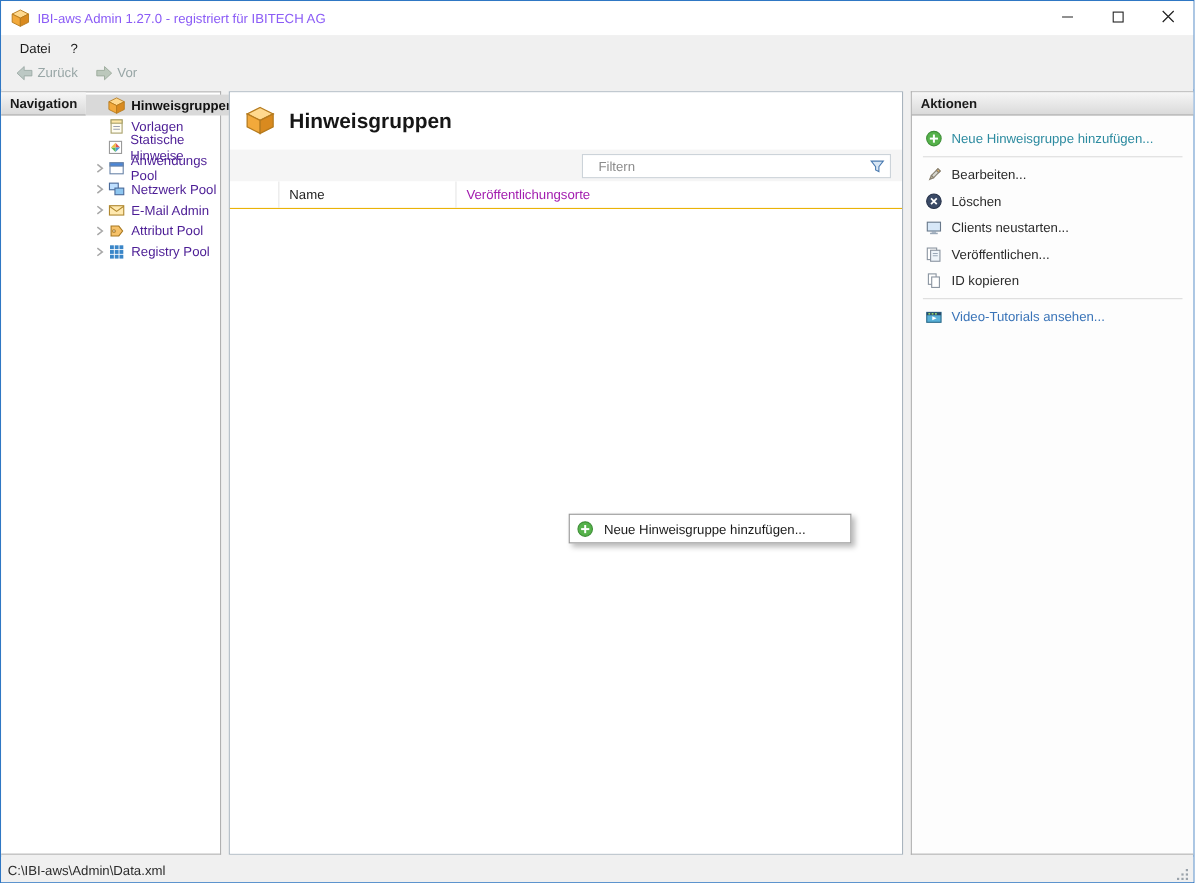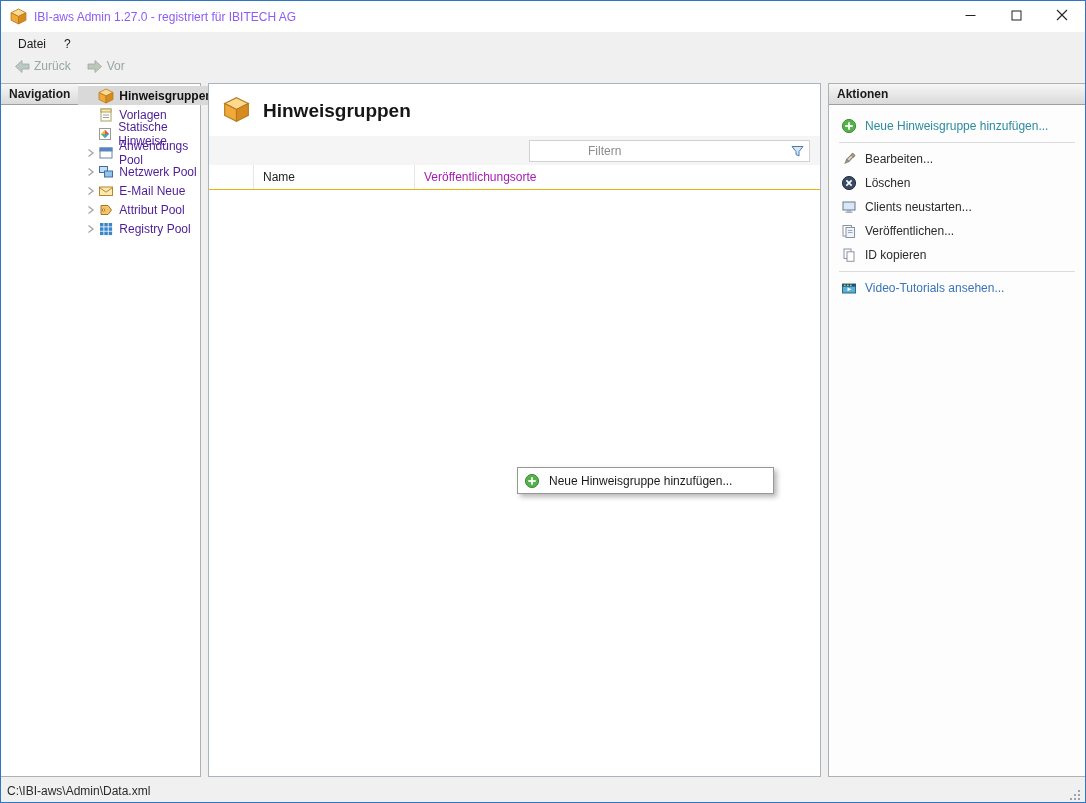--- a/index.html
+++ b/index.html
@@ -36,7 +36,7 @@
   .center-header{display:flex;align-items:center;gap:13px;padding:12px 16px 10px 14px;background:#fff;}
   .center-title{font-size:19px;font-weight:600;color:#161616;}
   .filter-row{height:29px;background:#f5f5f5;display:flex;align-items:center;justify-content:flex-end;padding-right:10px;}
-  .filter-box{position:relative;width:281px;height:22px;background:#fff;border:1px solid #ccd3d9;padding-left:44px;}
+  .filter-box{position:relative;width:281px;height:22px;background:#fff;border:1px solid #ccd3d9;}
   .filter-input{width:100%;height:100%;border:none;outline:none;padding:0 26px 0 14px;font:inherit;font-size:12px;color:#333;background:transparent;}
   .filter-input::placeholder{color:#8c8c8c;}
   .funnel{position:absolute;right:4px;top:3px;display:flex;}

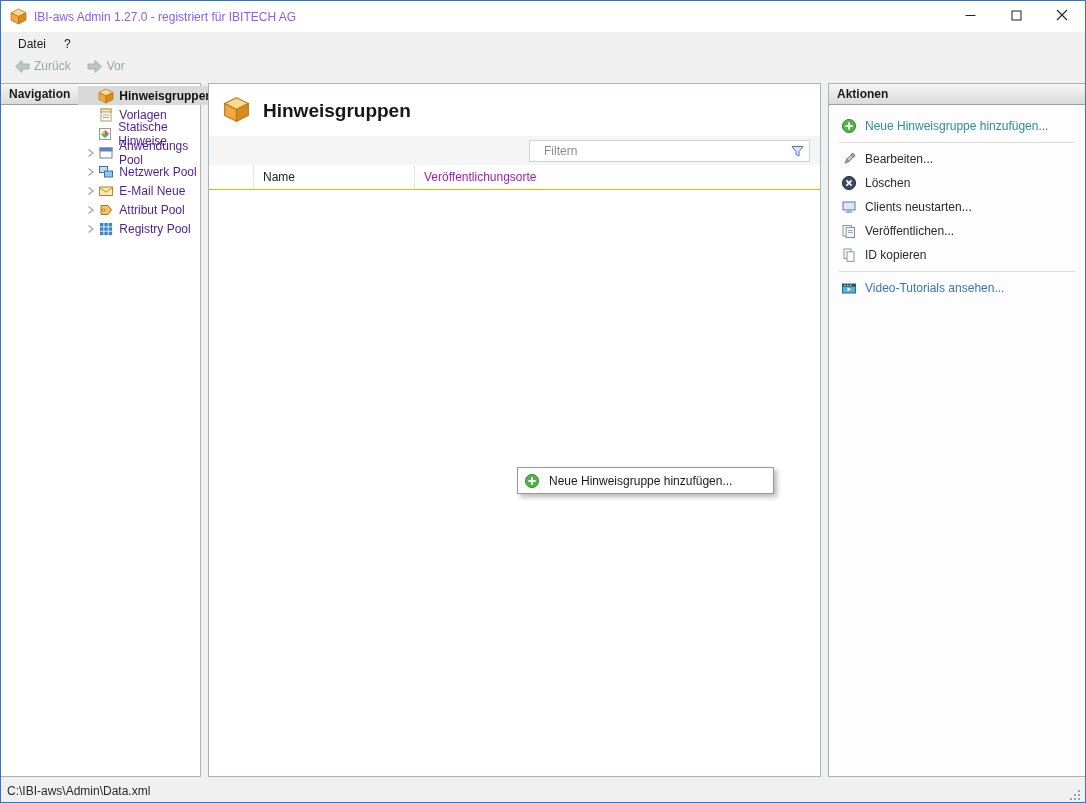--- a/index.html
+++ b/index.html
@@ -212,7 +212,7 @@
               <polyline points="1.5,4.5 8,9.2 14.5,4.5" fill="none" stroke="#b08830"></polyline>
             </svg>
           </span>
-          <span>E-Mail Neue</span>
+          <span>E-Mail Admin</span>
         </div>
 
         <div class="nav-item">

